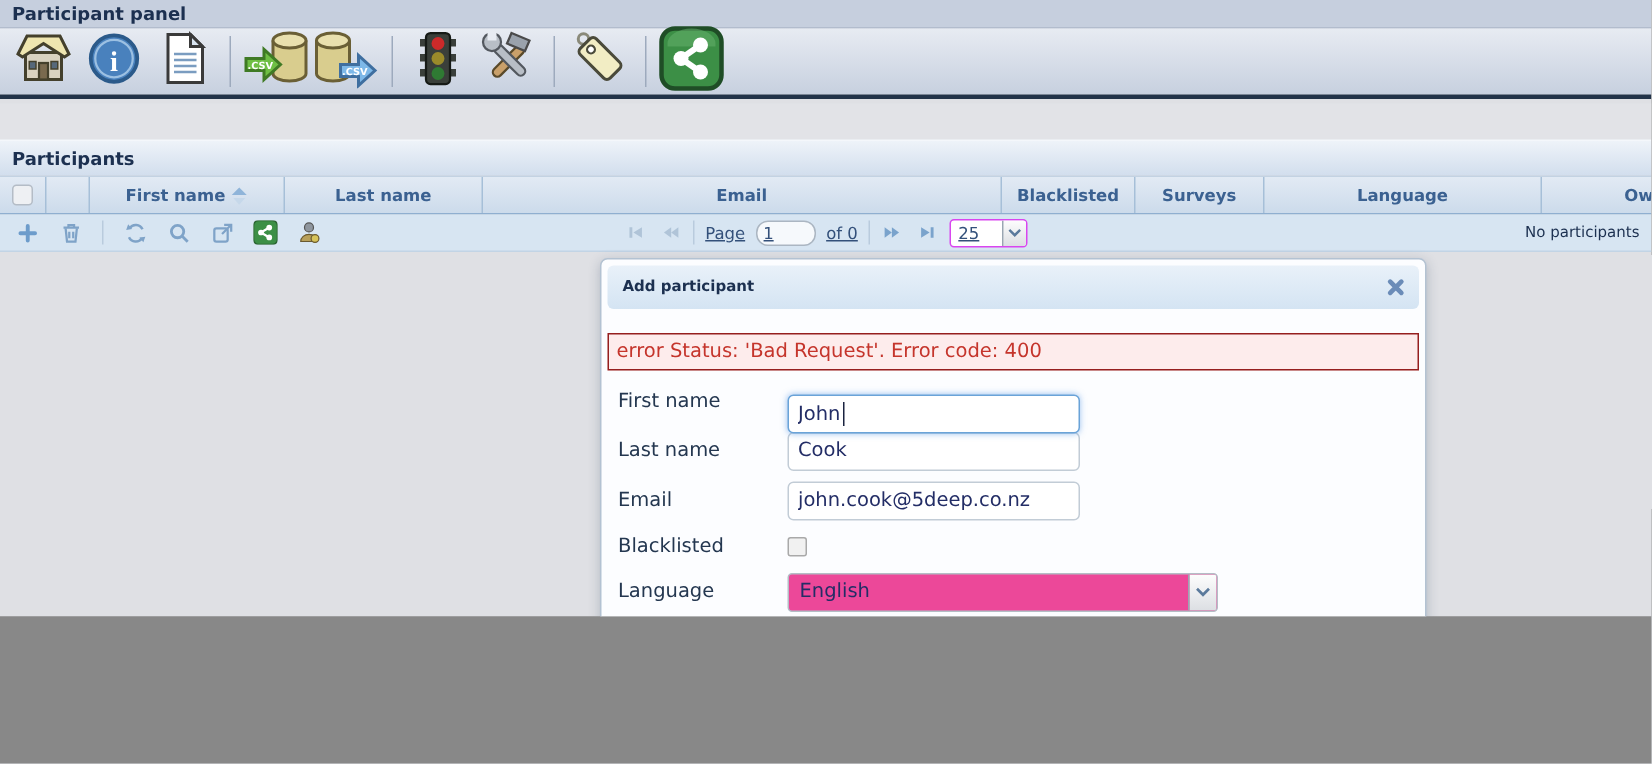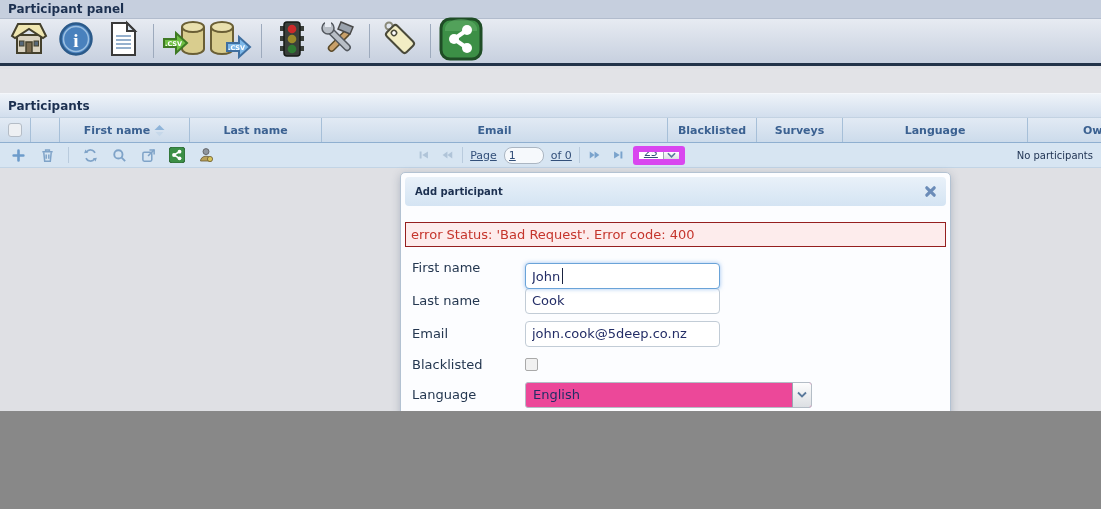--- a/index.html
+++ b/index.html
@@ -45,7 +45,7 @@
   .pbtn { width:16px; height:16px; display:inline-flex; align-items:center; justify-content:center; cursor:pointer; }
   .pageinput { width:40px; height:17px; font-size:11px; color:#33507a; text-align:left; padding:0 4px;
     background:#f6f9fc; border:1px solid #abb6c2; border-radius:8px; font-family:inherit; }
-  .psel { display:flex; align-items:flex-end; width:52px; height:19px; background:#fff; border:6px solid #d946ef; border-radius:3px; overflow:hidden; cursor:pointer; }
+  .psel { display:flex; align-items:center; width:52px; height:19px; background:#fff; border:1px solid #d946ef; border-radius:3px; overflow:hidden; cursor:pointer; }
   .psel .val { flex:1; padding-left:5px; font-size:11px; color:#33507a; }
   .psel .ab { width:16px; height:100%; background:linear-gradient(#fdfdfd,#dcdfe3); border-left:1px solid #9aa6b2; display:flex; align-items:center; justify-content:center; }
   .nodata { margin-left:auto; padding-right:8px; font-size:10px; color:#1c3050; }

